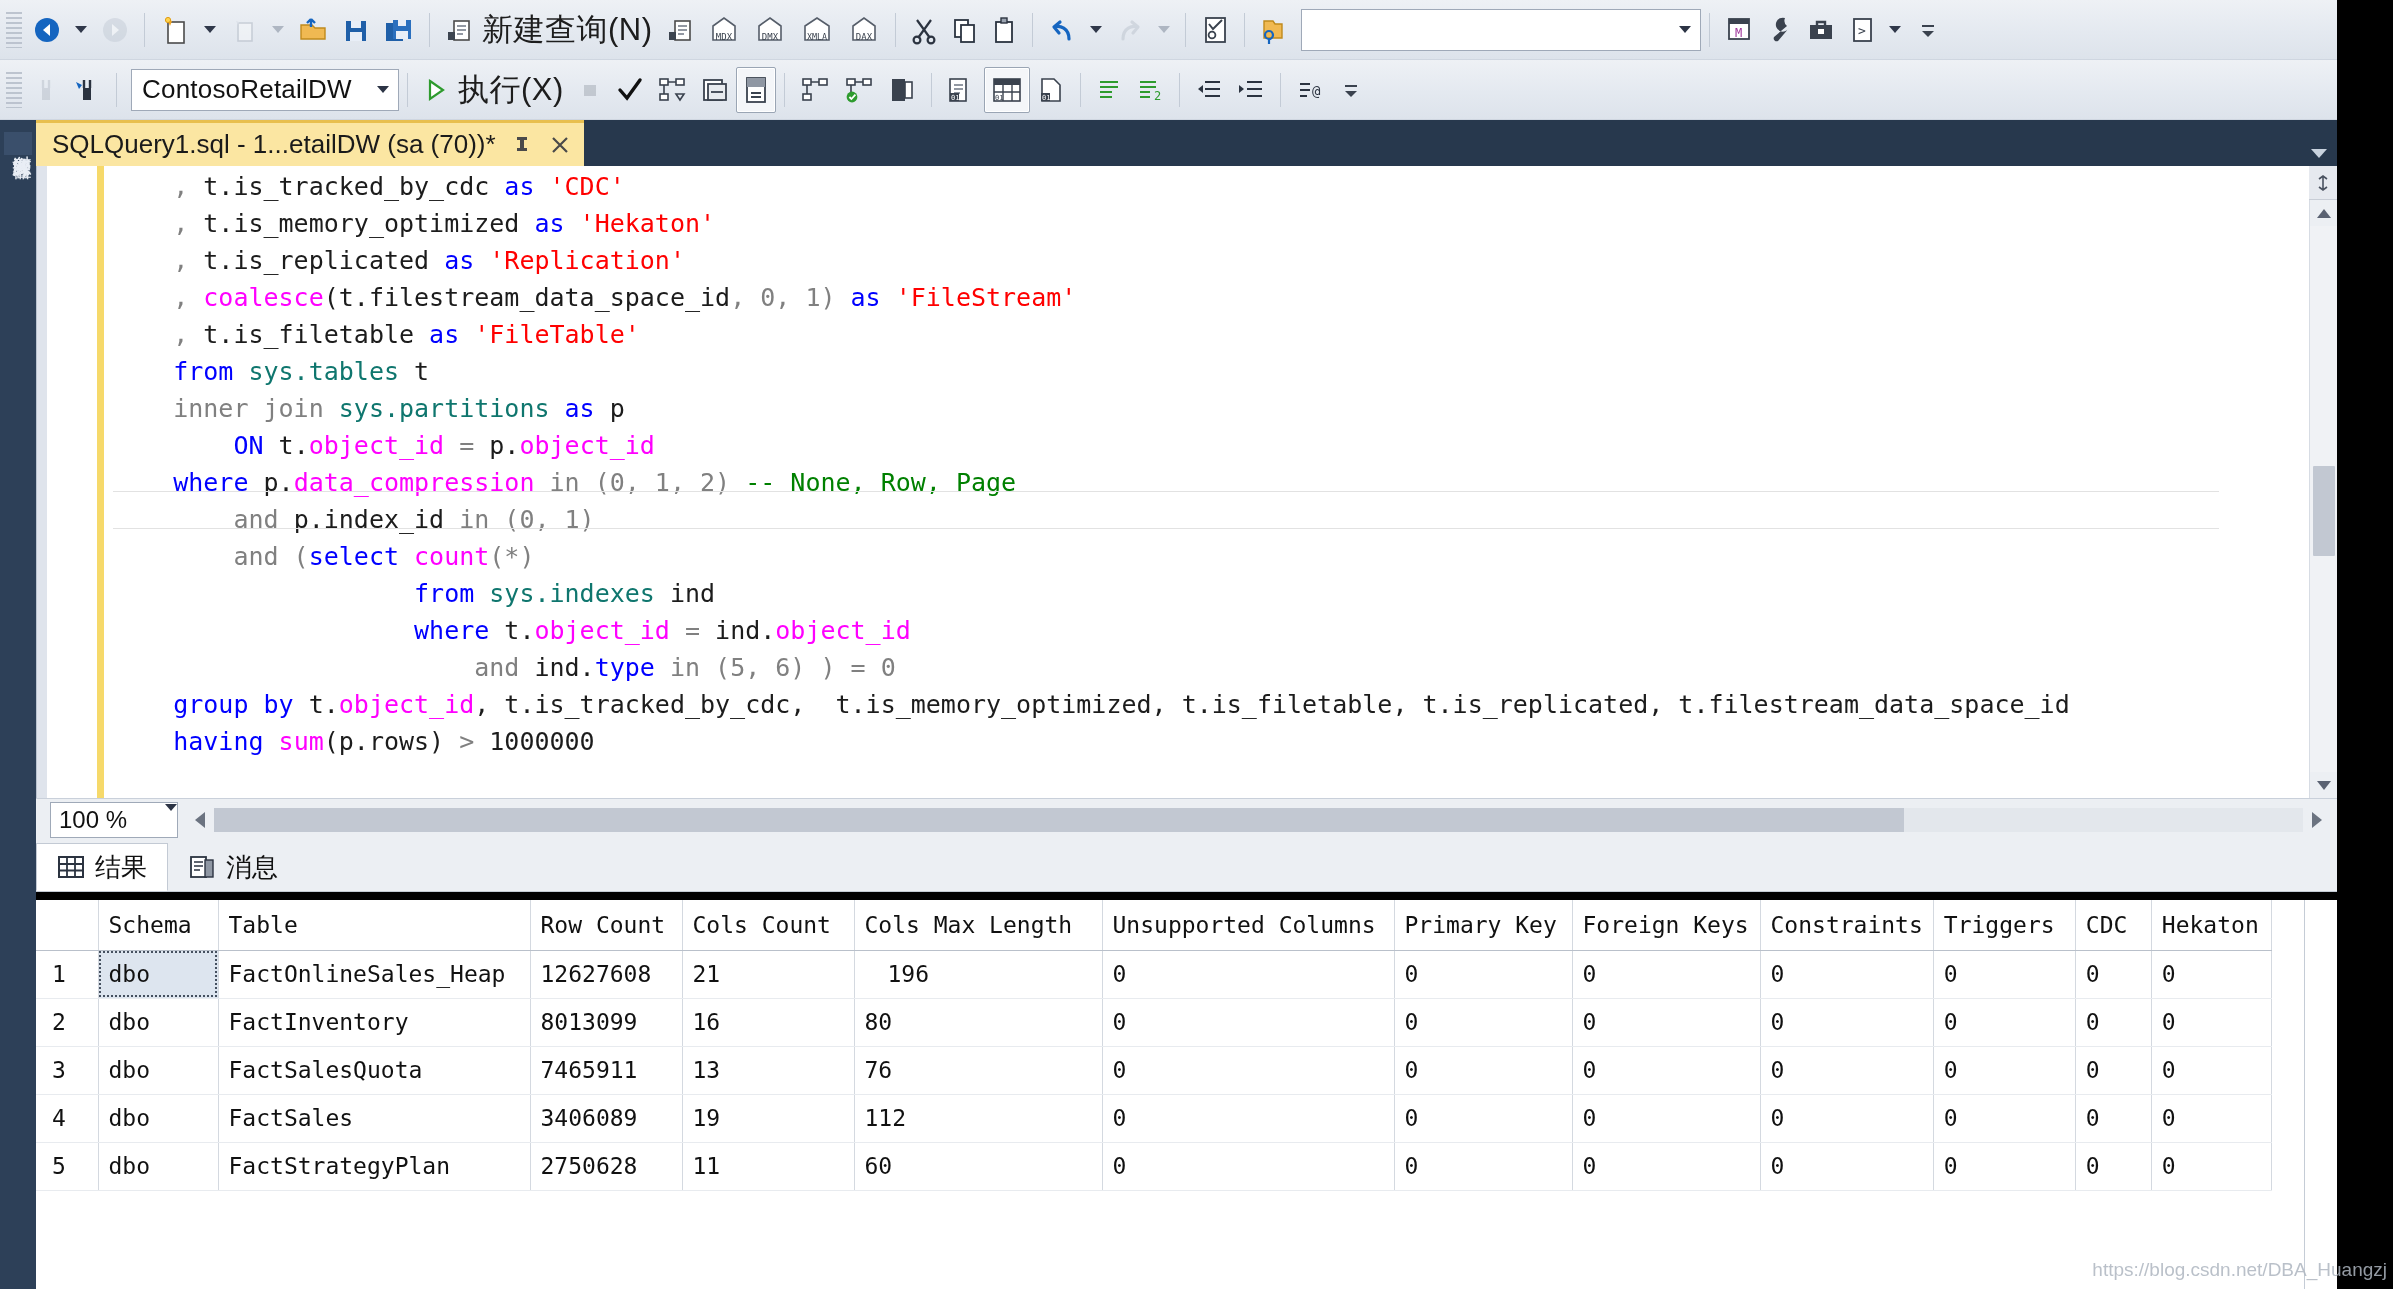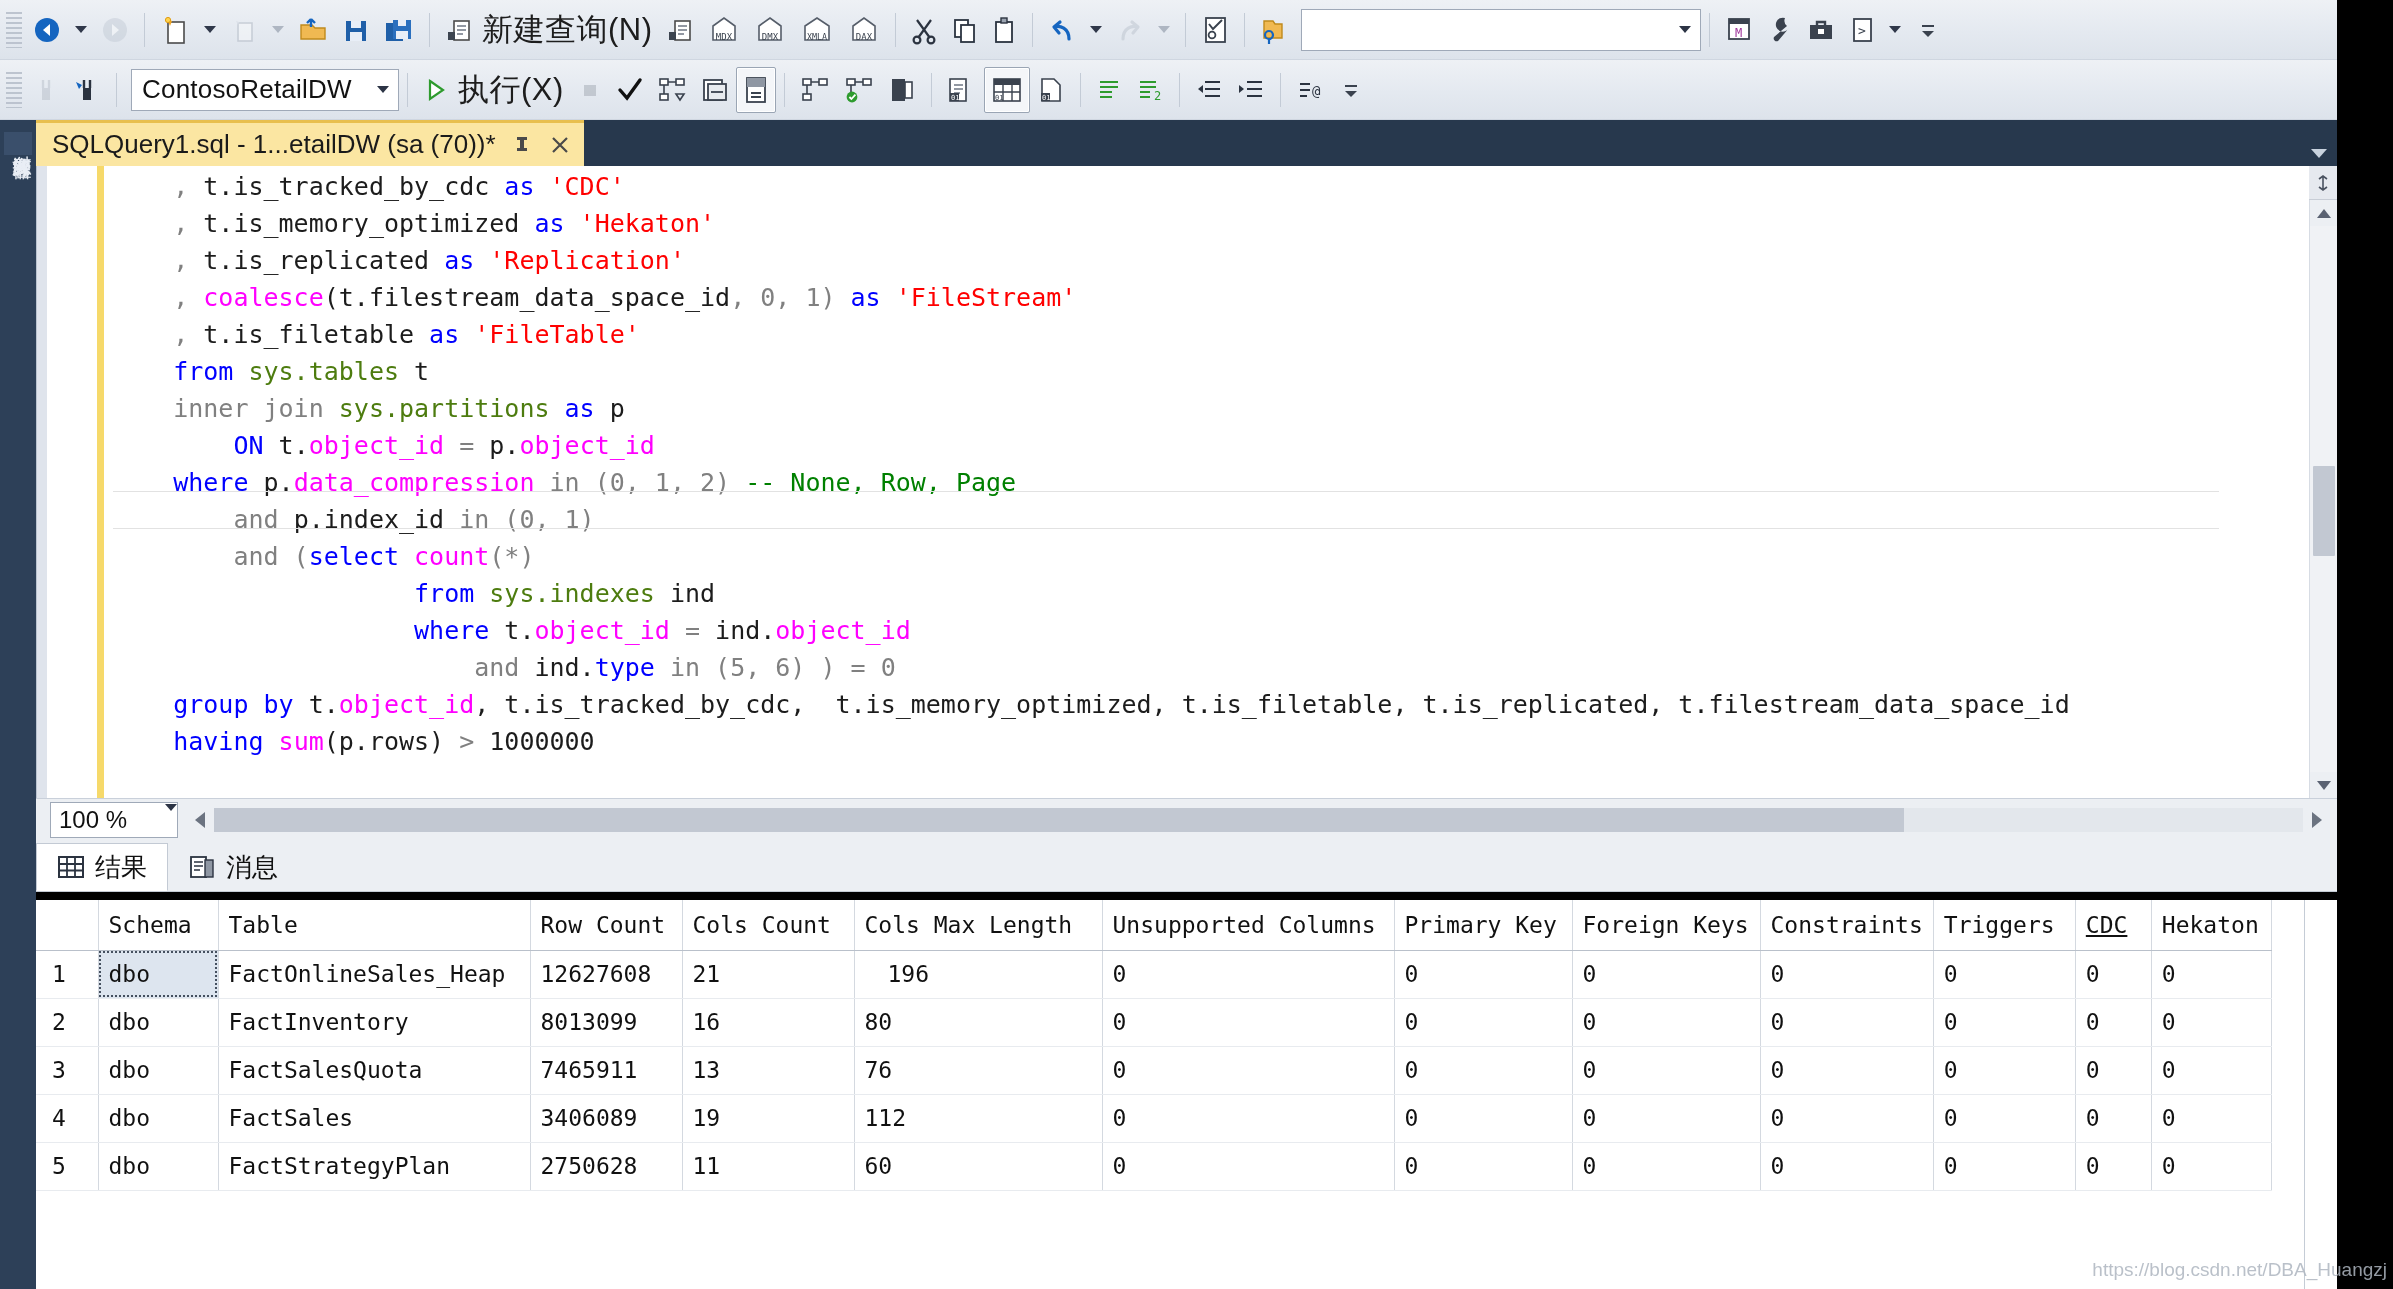--- a/index.html
+++ b/index.html
@@ -151,7 +151,7 @@
   .str { color: #ff0000; }
   .fn  { color: #ff00ff; }
   .col { color: #ff00ff; }
-  .obj { color: #4d7c0f; }
+  .obj { color: #0f766e; }
   .cmt { color: #008000; }
   .gr  { color: #808080; }
   .num { color: #1c1c1c; }

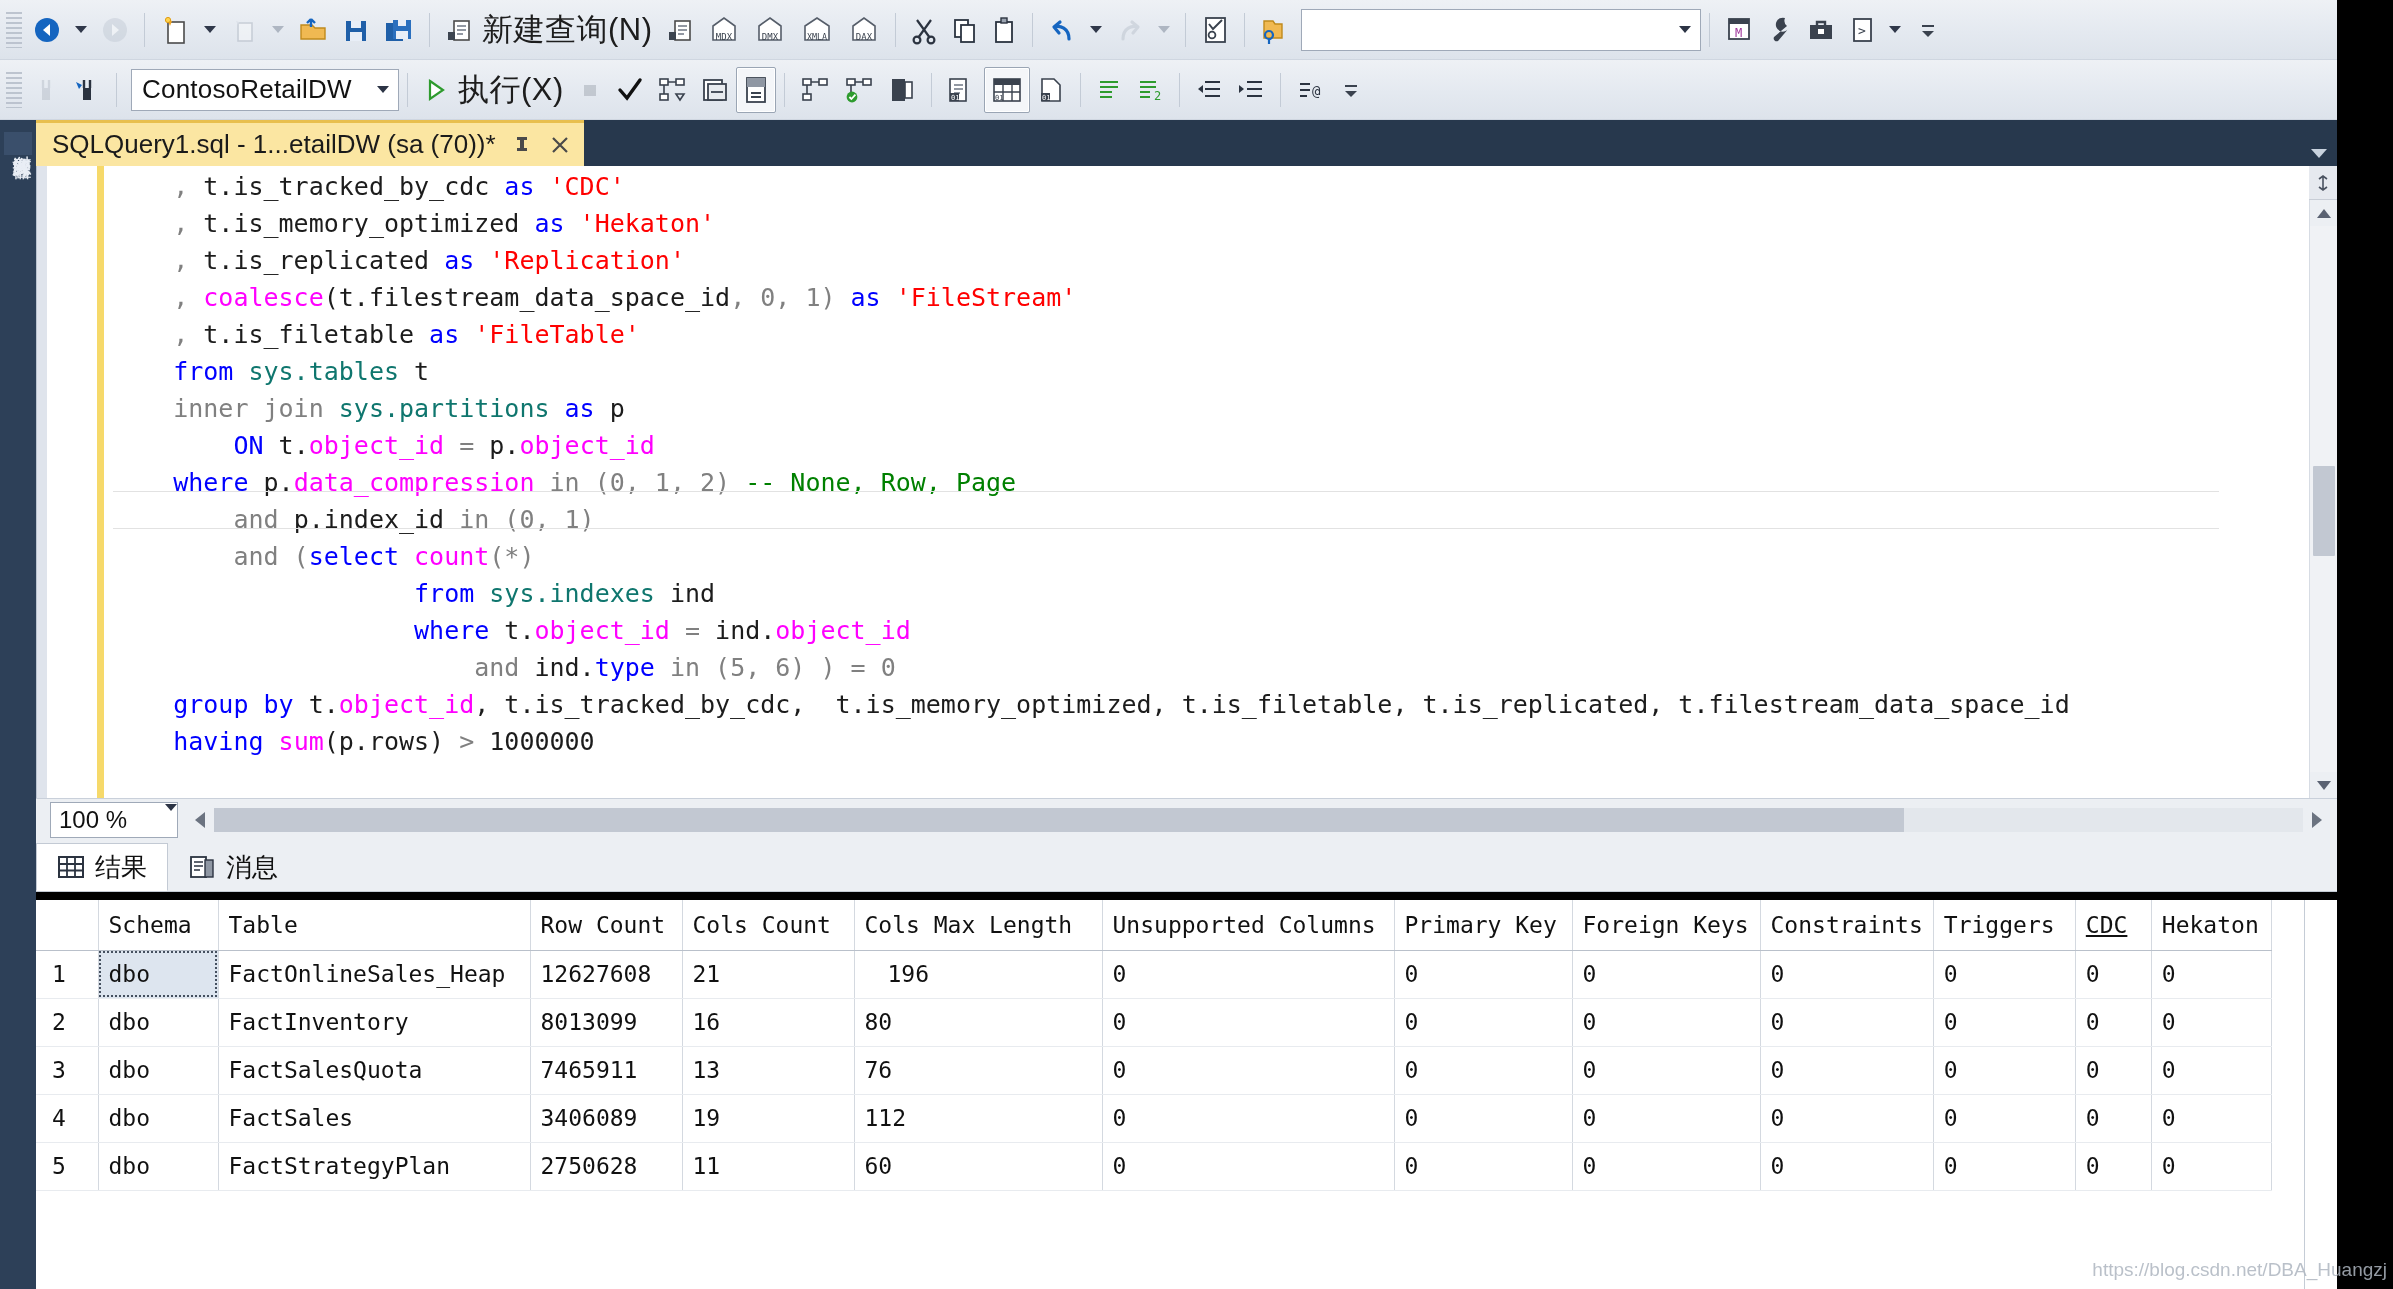--- a/index.html
+++ b/index.html
@@ -842,7 +842,7 @@
             <th style="width: 188px;">Foreign Keys</th>
             <th style="width: 170px;">Constraints</th>
             <th style="width: 142px;">Triggers</th>
-            <th style="width: 76px; text-decoration: underline;">CDC</th>
+            <th style="width: 76px;">CDC</th>
             <th style="width: 120px;">Hekaton</th>
           </tr>
       </thead>

